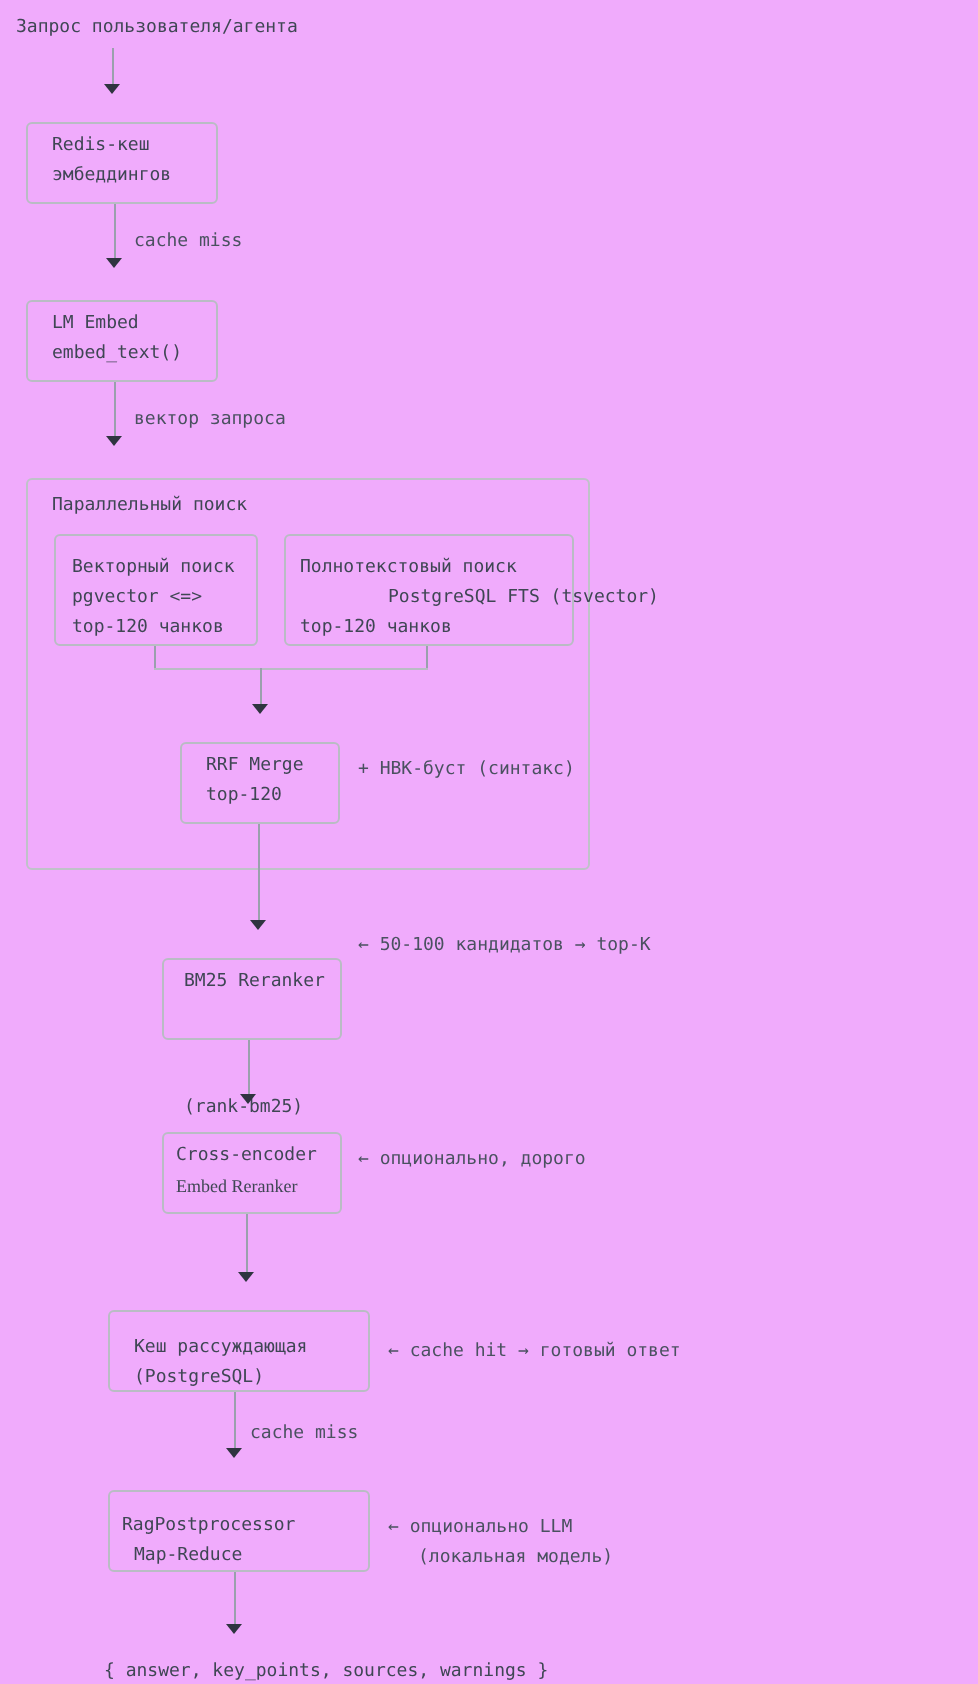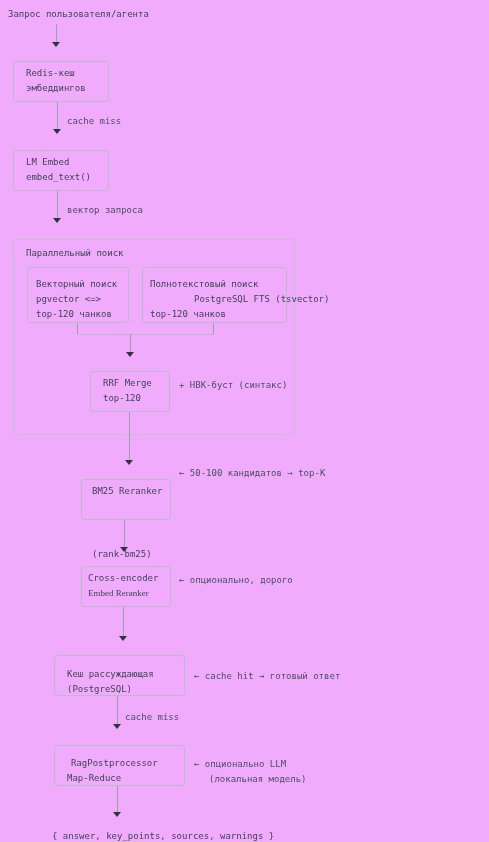--- a/index.html
+++ b/index.html
@@ -144,7 +144,7 @@
   <div class="arrow" style="left:113px; top:724px;"></div>
 
   <div class="box" style="left:54px; top:745px; width:131px; height:41px;"></div>
-  <div class="txt" style="left:71px; top:756px;">RagPostprocessor</div>
+  <div class="txt" style="left:61px; top:756px;">RagPostprocessor</div>
   <div class="txt" style="left:67px; top:771px;">Map-Reduce</div>
   <div class="note" style="left:194px; top:757px;">← опционально LLM</div>
   <div class="note" style="left:209px; top:772px;">(локальная модель)</div>

